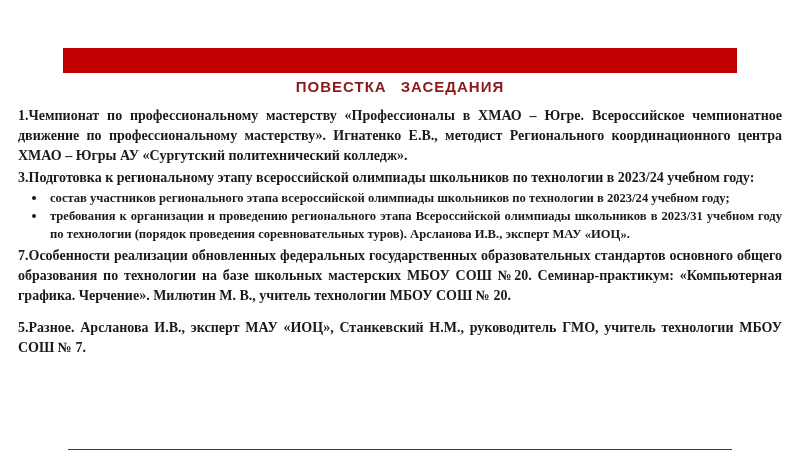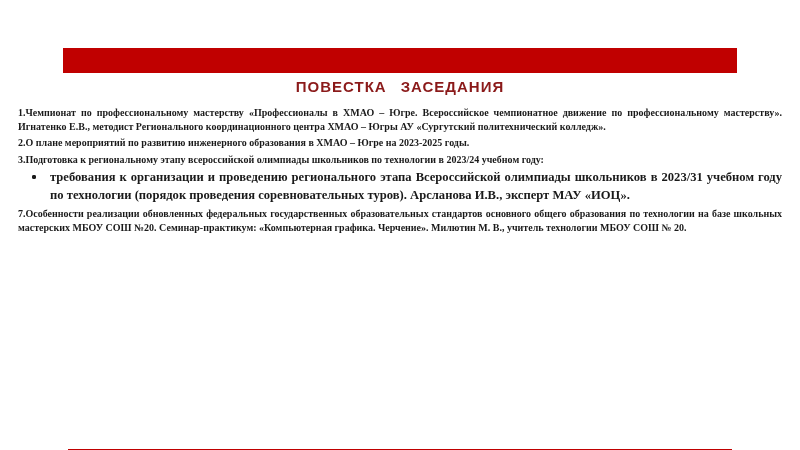--- a/index.html
+++ b/index.html
@@ -53,7 +53,7 @@
   }
   p.para {
     margin: 0 0 2px 0;
-    font-size: 10px;
+    font-size: 14px;
     line-height: 1.42;
     text-align: justify;
     font-family: "Liberation Serif", serif;

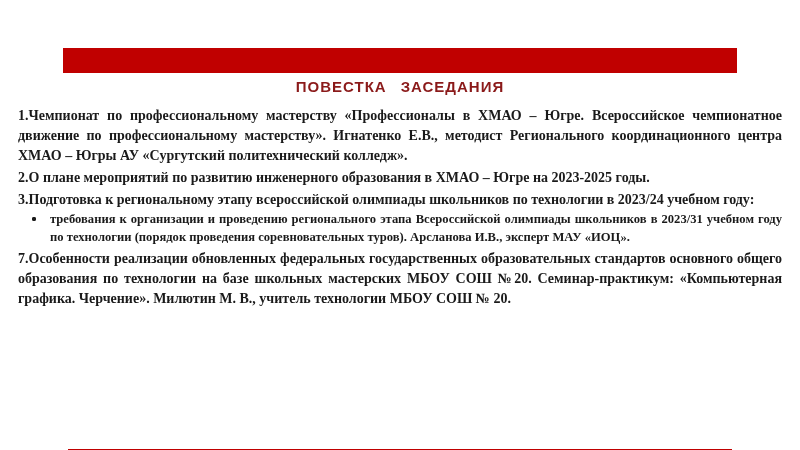--- a/index.html
+++ b/index.html
@@ -108,7 +108,6 @@
   <div class="body-block">
 
     <p class="para">1.Чемпионат по профессиональному мастерству «Профессионалы в ХМАО – Югре. Всероссийское чемпионатное движение по профессиональному мастерству». Игнатенко Е.В., методист Регионального координационного центра ХМАО – Югры АУ «Сургутский политехнический колледж».</p>
-    <p class="para">2.О плане мероприятий по развитию инженерного образования в ХМАО – Югре на 2023-2025 годы.</p>
     <p class="para">3.Подготовка к региональному этапу всероссийской олимпиады школьников по технологии в 2023/24 учебном году:</p>
 
     <ul class="bullets">

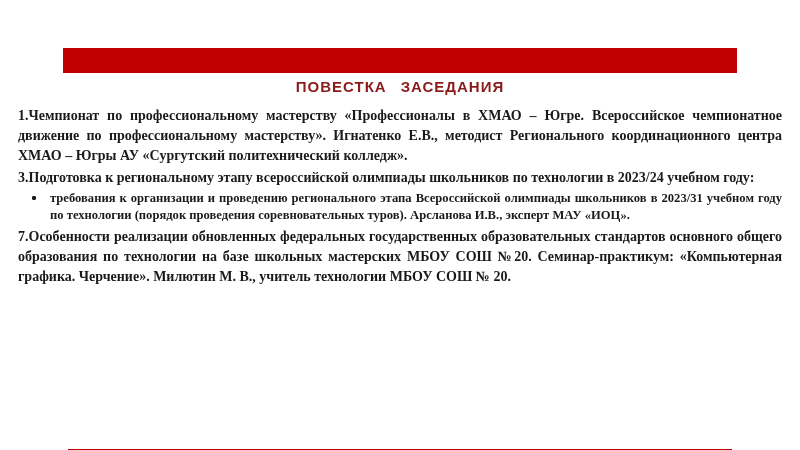--- a/index.html
+++ b/index.html
@@ -113,6 +113,7 @@
     <ul class="bullets">
       <li>
         <span class="dot"></span>
+        <span>состав участников регионального этапа всероссийской олимпиады школьников по технологии в 2023/24 учебном году;</span>
       </li>
       <li>
         <span class="dot"></span>

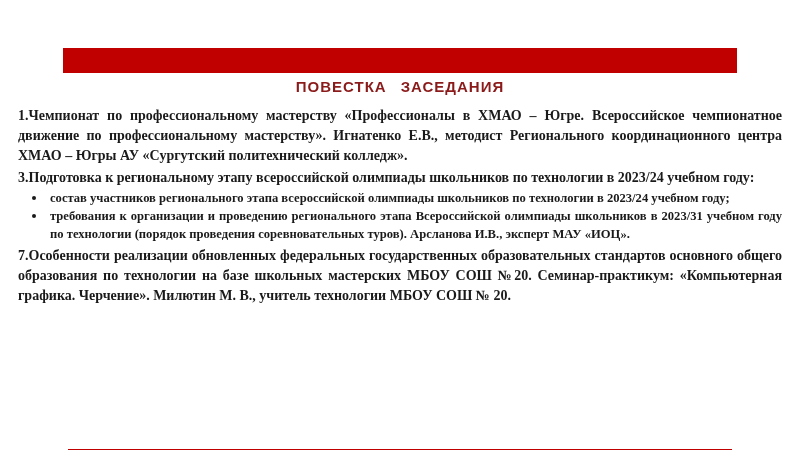--- a/index.html
+++ b/index.html
@@ -122,6 +122,7 @@
     </ul>
 
     <p class="para">7.Особенности реализации обновленных федеральных государственных образовательных стандартов основного общего образования по технологии на базе школьных мастерских МБОУ СОШ №20. Семинар-практикум: «Компьютерная графика. Черчение».  Милютин М. В., учитель технологии МБОУ СОШ № 20.</p>
+    <p class="para last">5.Разное. Арсланова И.В., эксперт МАУ «ИОЦ», Станкевский Н.М., руководитель ГМО, учитель технологии МБОУ СОШ № 7.</p>
 
   </div>
 

